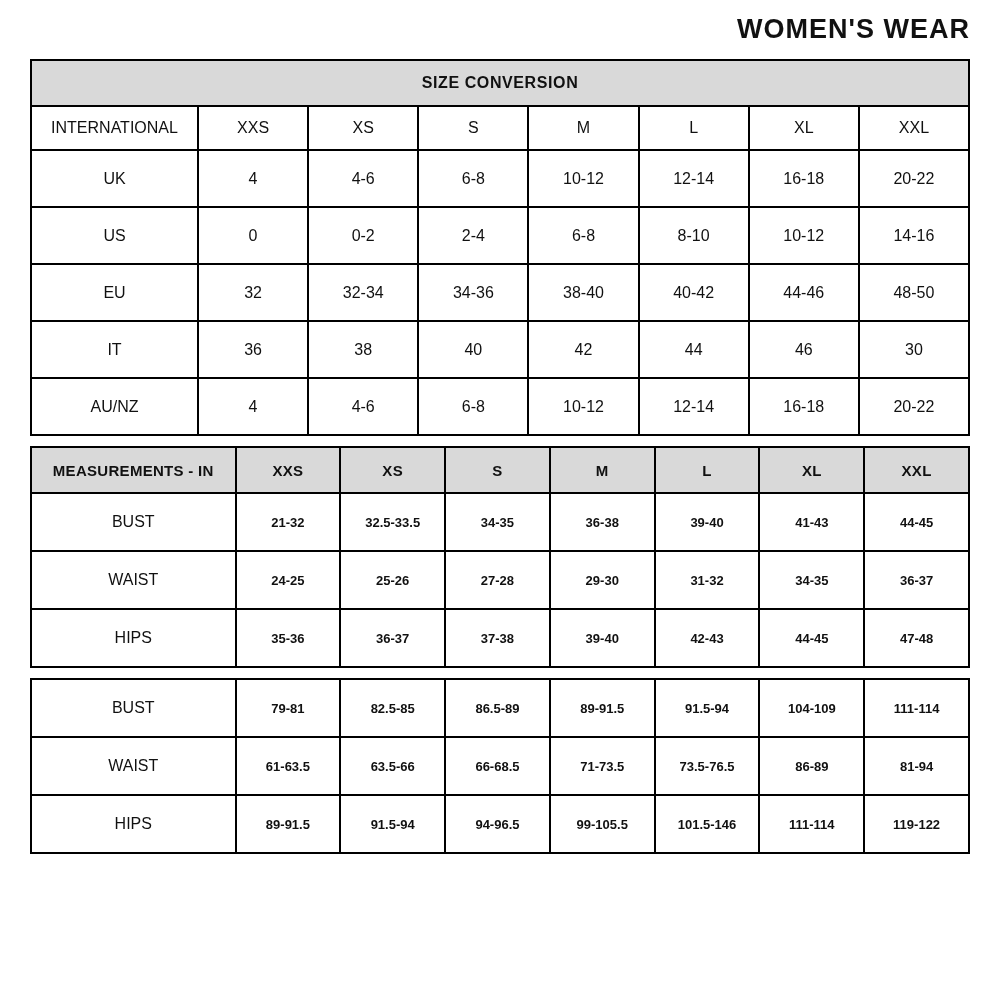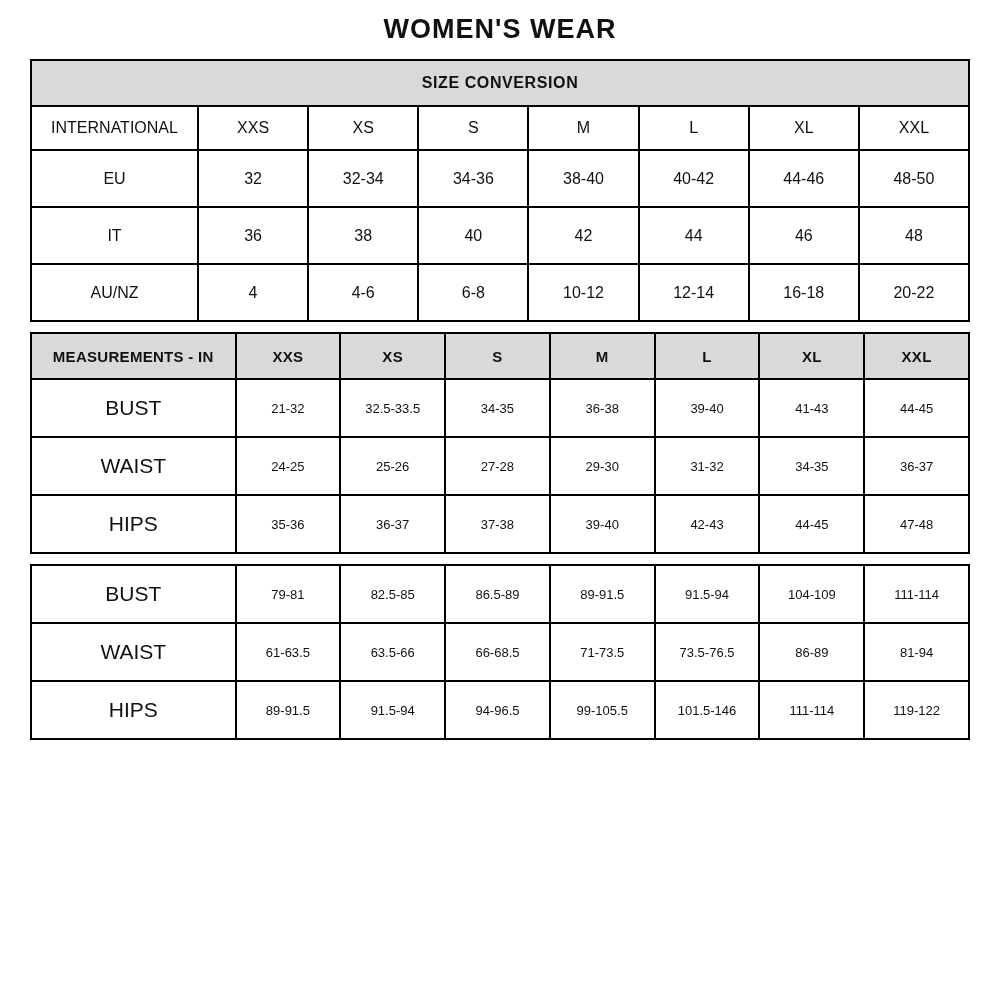--- a/index.html
+++ b/index.html
@@ -18,7 +18,7 @@
     padding: 8px 30px 10px 30px;
   }
   .page-title {
-    text-align: center;
+    text-align: right;
     font-size: 27px;
     font-weight: bold;
     letter-spacing: 1px;

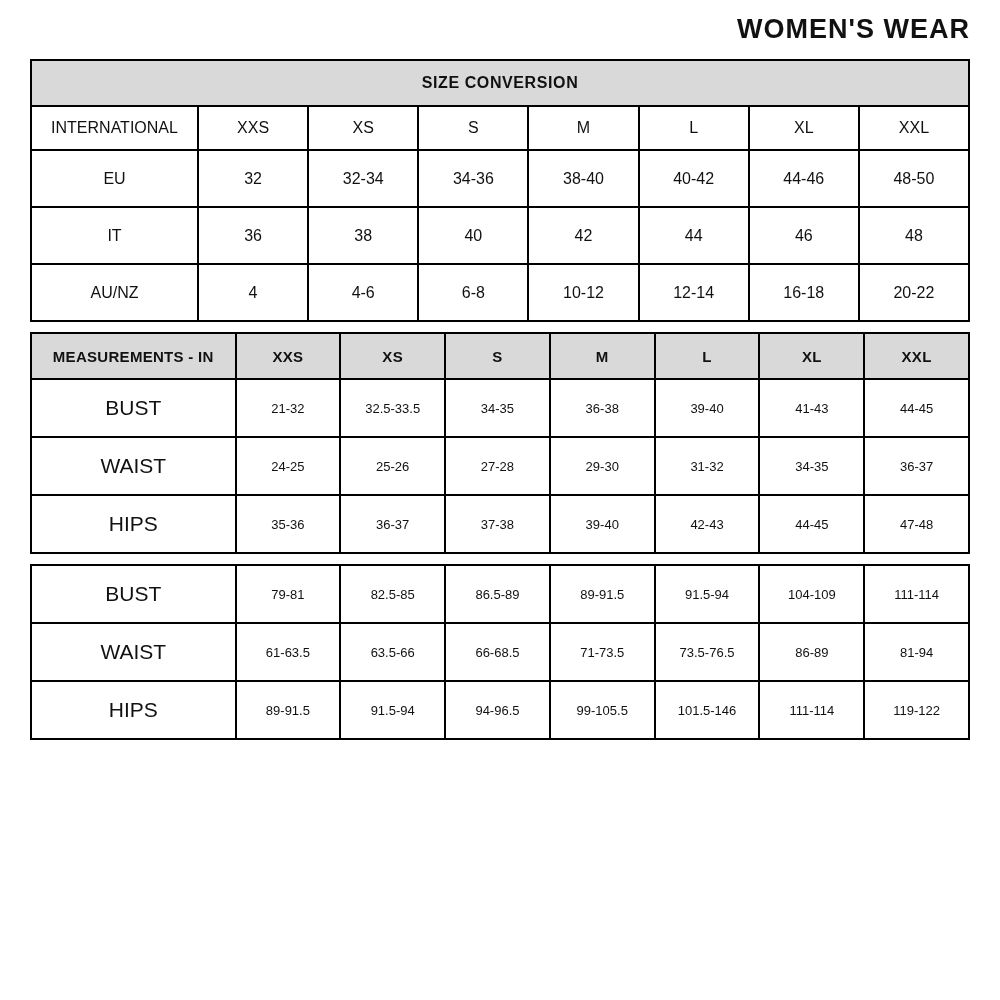--- a/index.html
+++ b/index.html
@@ -116,6 +116,16 @@
           <th class="header-cell">XXL</th>
         </tr>
         <tr>
+          <th class="row-label">UK</th>
+          <td class="value-cell">4</td>
+          <td class="value-cell">4-6</td>
+          <td class="value-cell">6-8</td>
+          <td class="value-cell">10-12</td>
+          <td class="value-cell">12-14</td>
+          <td class="value-cell">16-18</td>
+          <td class="value-cell">20-22</td>
+        </tr>
+        <tr>
           <th class="row-label">EU</th>
           <td class="value-cell">32</td>
           <td class="value-cell">32-34</td>

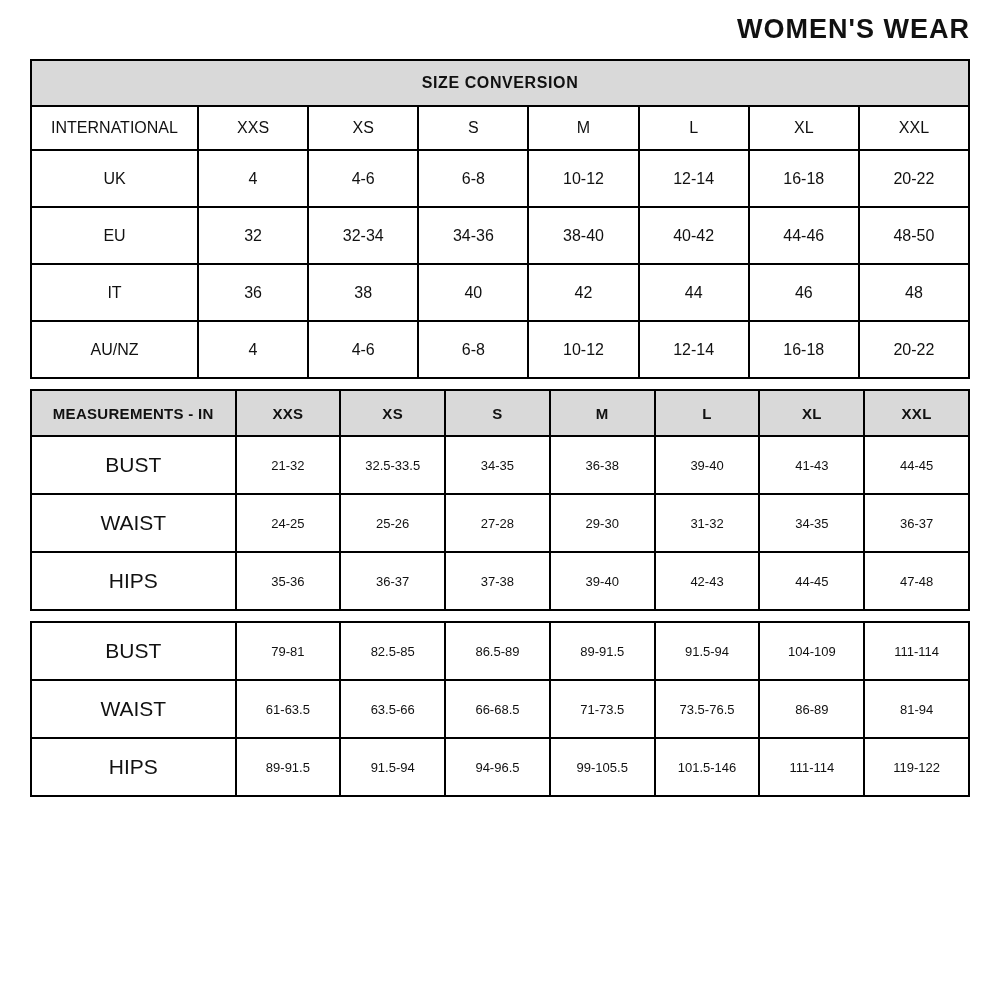--- a/index.html
+++ b/index.html
@@ -126,6 +126,16 @@
           <td class="value-cell">20-22</td>
         </tr>
         <tr>
+          <th class="row-label">US</th>
+          <td class="value-cell">0</td>
+          <td class="value-cell">0-2</td>
+          <td class="value-cell">2-4</td>
+          <td class="value-cell">6-8</td>
+          <td class="value-cell">8-10</td>
+          <td class="value-cell">10-12</td>
+          <td class="value-cell">14-16</td>
+        </tr>
+        <tr>
           <th class="row-label">EU</th>
           <td class="value-cell">32</td>
           <td class="value-cell">32-34</td>

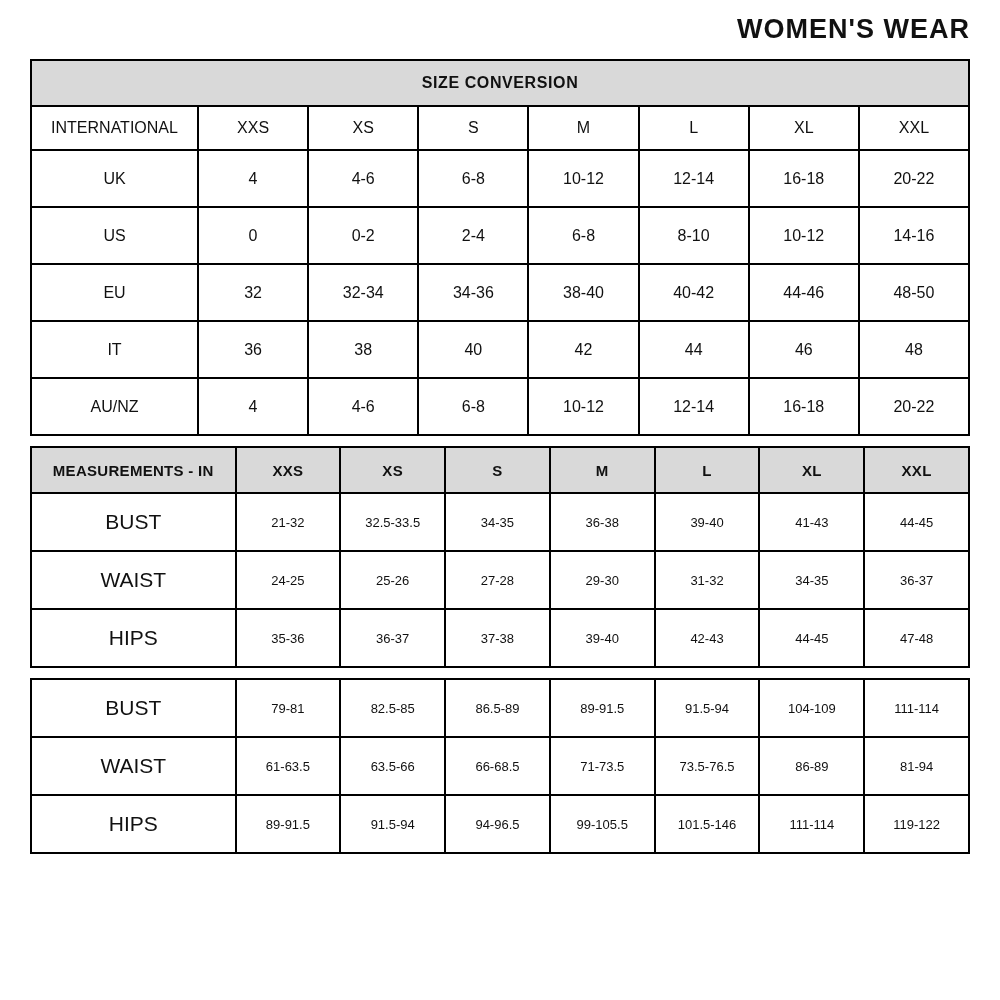--- a/index.html
+++ b/index.html
@@ -153,7 +153,7 @@
           <td class="value-cell">42</td>
           <td class="value-cell">44</td>
           <td class="value-cell">46</td>
-          <td class="value-cell">48</td>
+          <td class="value-cell">30</td>
         </tr>
         <tr>
           <th class="row-label">AU/NZ</th>

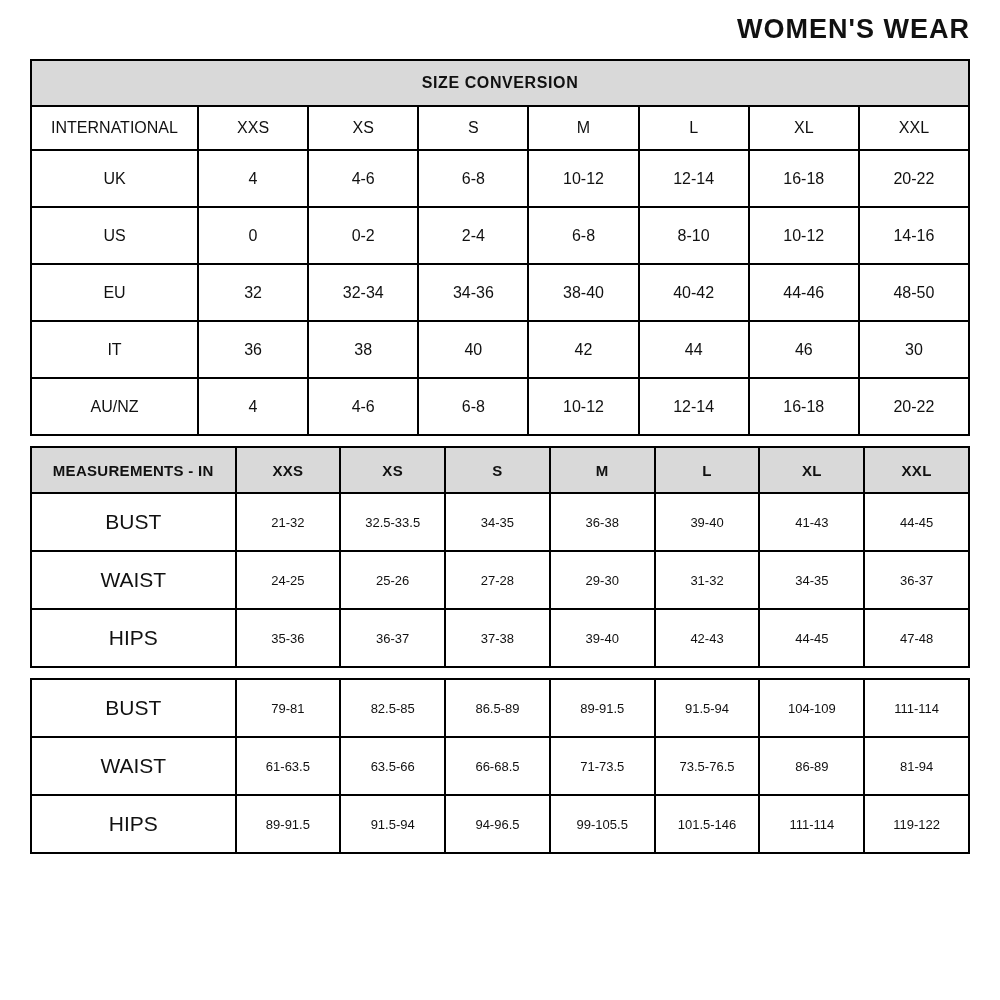--- a/index.html
+++ b/index.html
@@ -74,7 +74,7 @@
   }
   .measurements th.row-label {
     font-weight: normal;
-    font-size: 21px;
+    font-size: 16px;
     height: 58px;
   }
   .measurements td.value-cell {

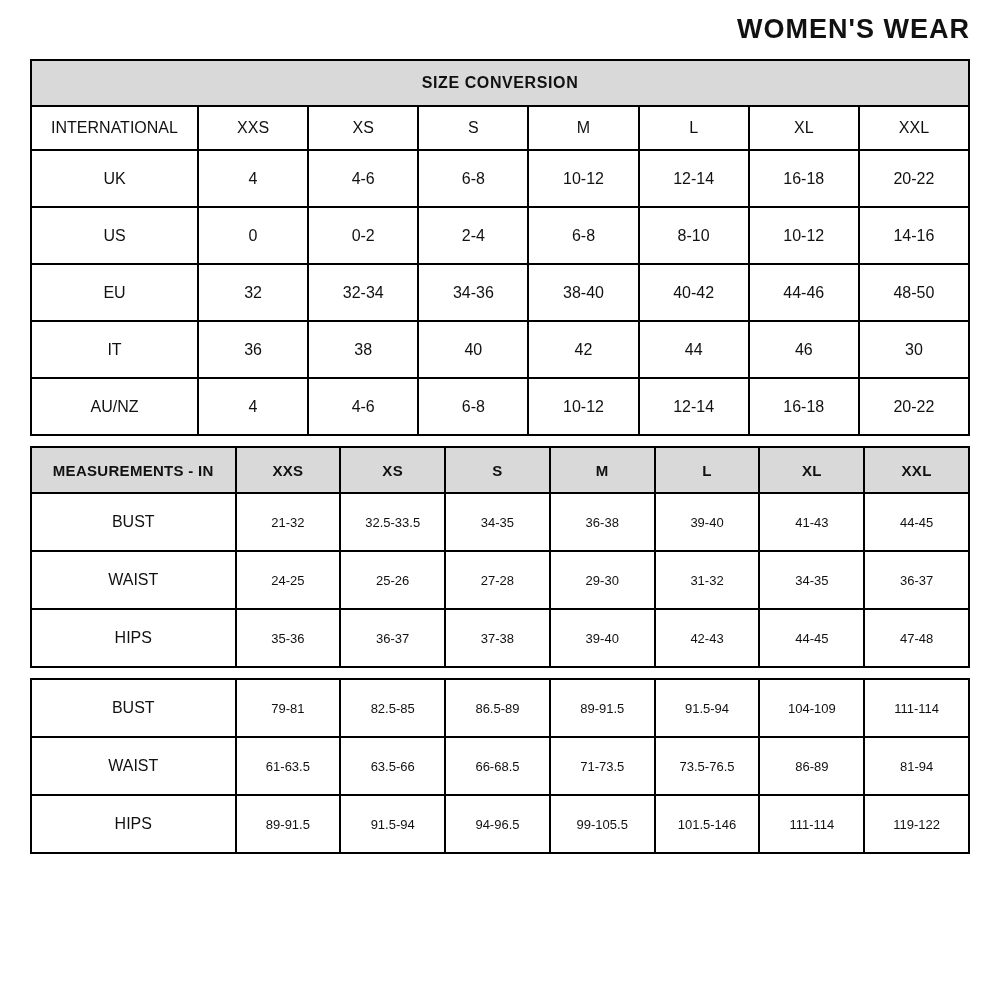--- a/index.html
+++ b/index.html
@@ -78,7 +78,7 @@
     height: 58px;
   }
   .measurements td.value-cell {
-    font-weight: normal;
+    font-weight: bold;
     font-size: 13px;
     height: 58px;
   }

